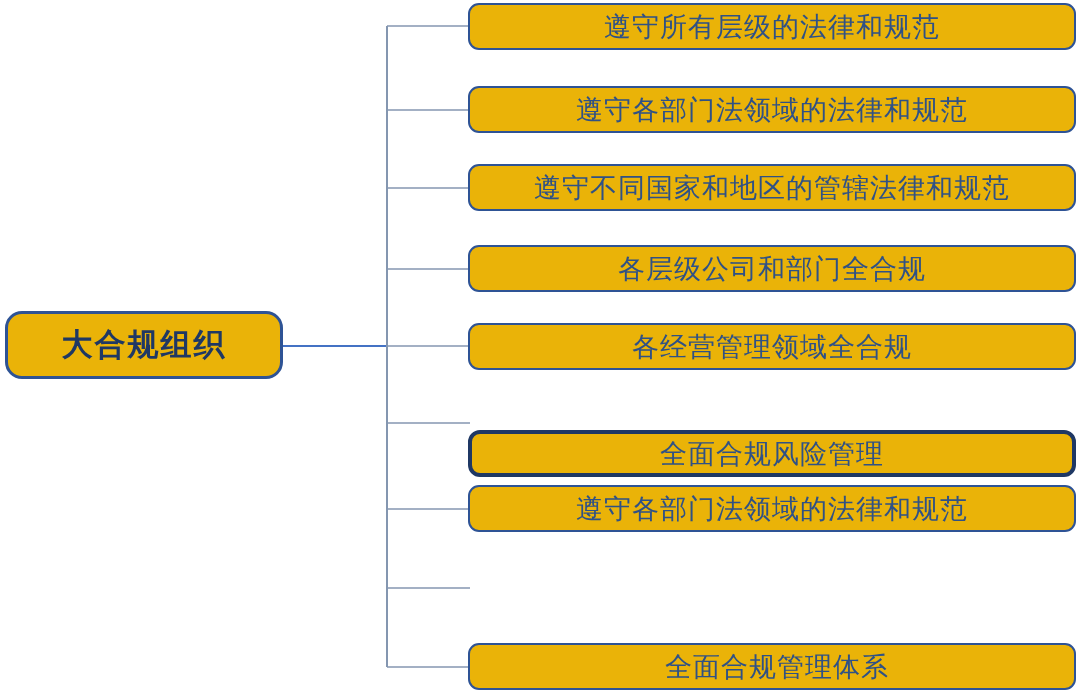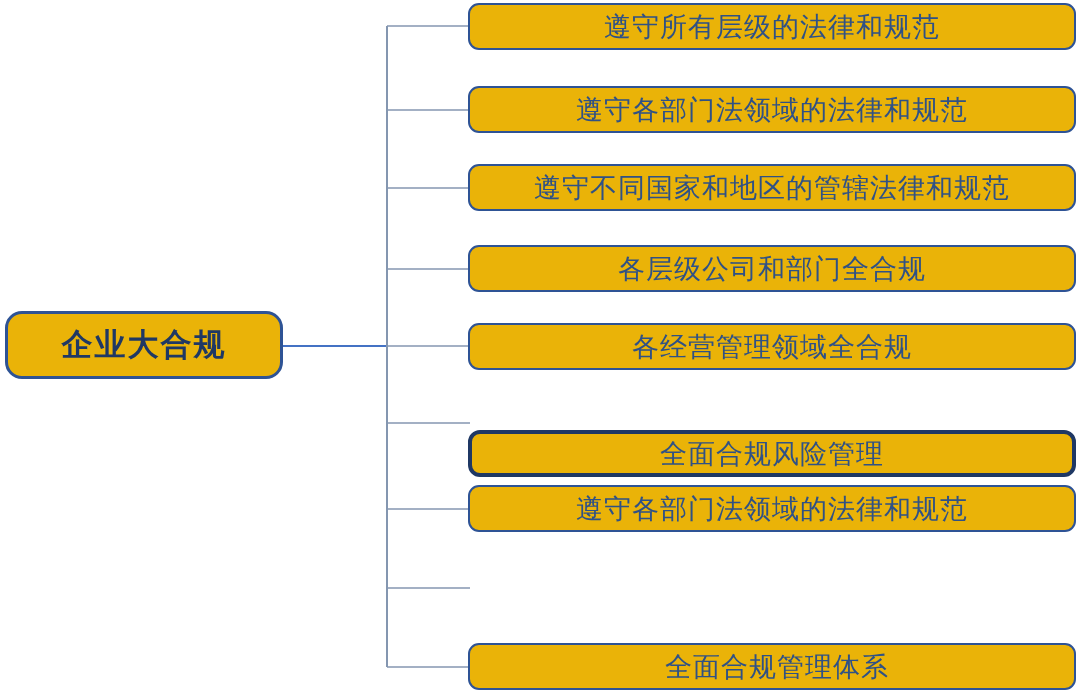--- a/index.html
+++ b/index.html
@@ -94,7 +94,7 @@
   </svg>
 
   <div class="node root">
-    <span>企业大合规</span>
+    <span>大合规组织</span>
   </div>
 
   <div class="node child n1">

